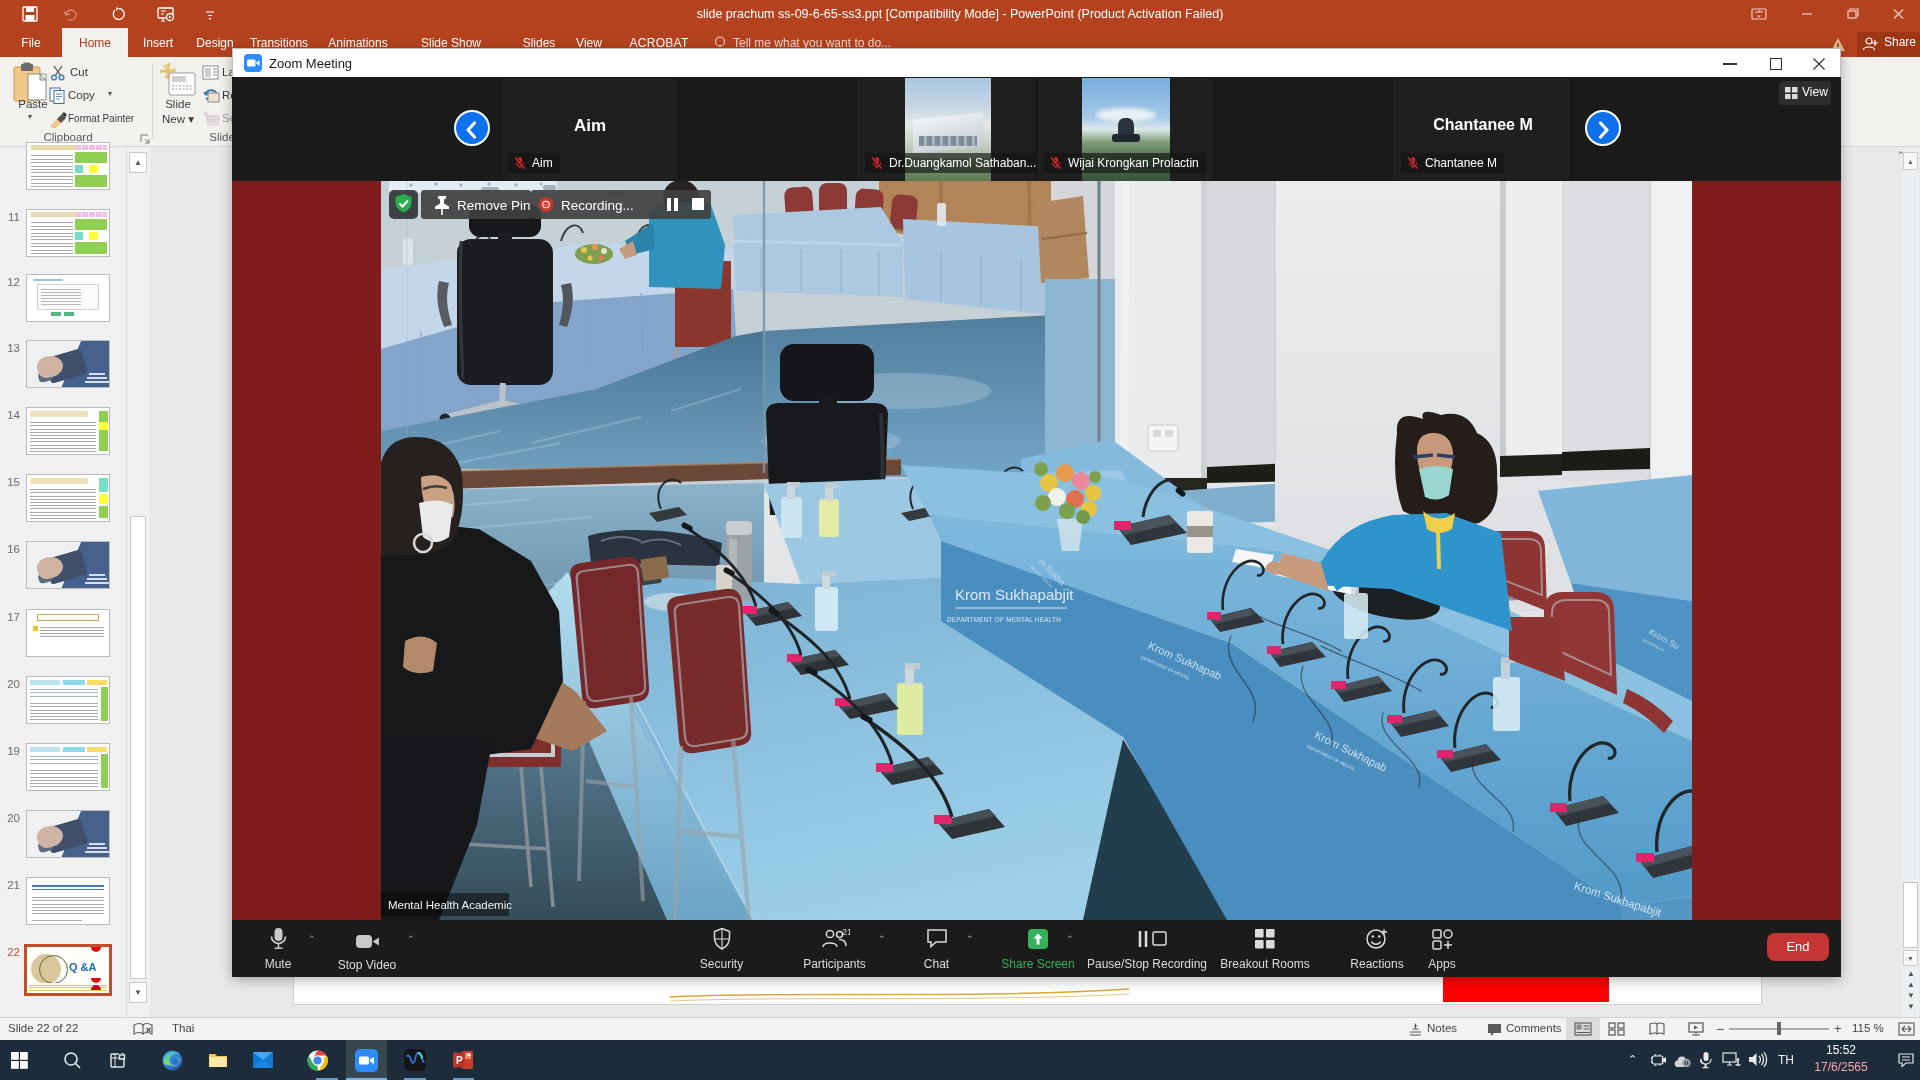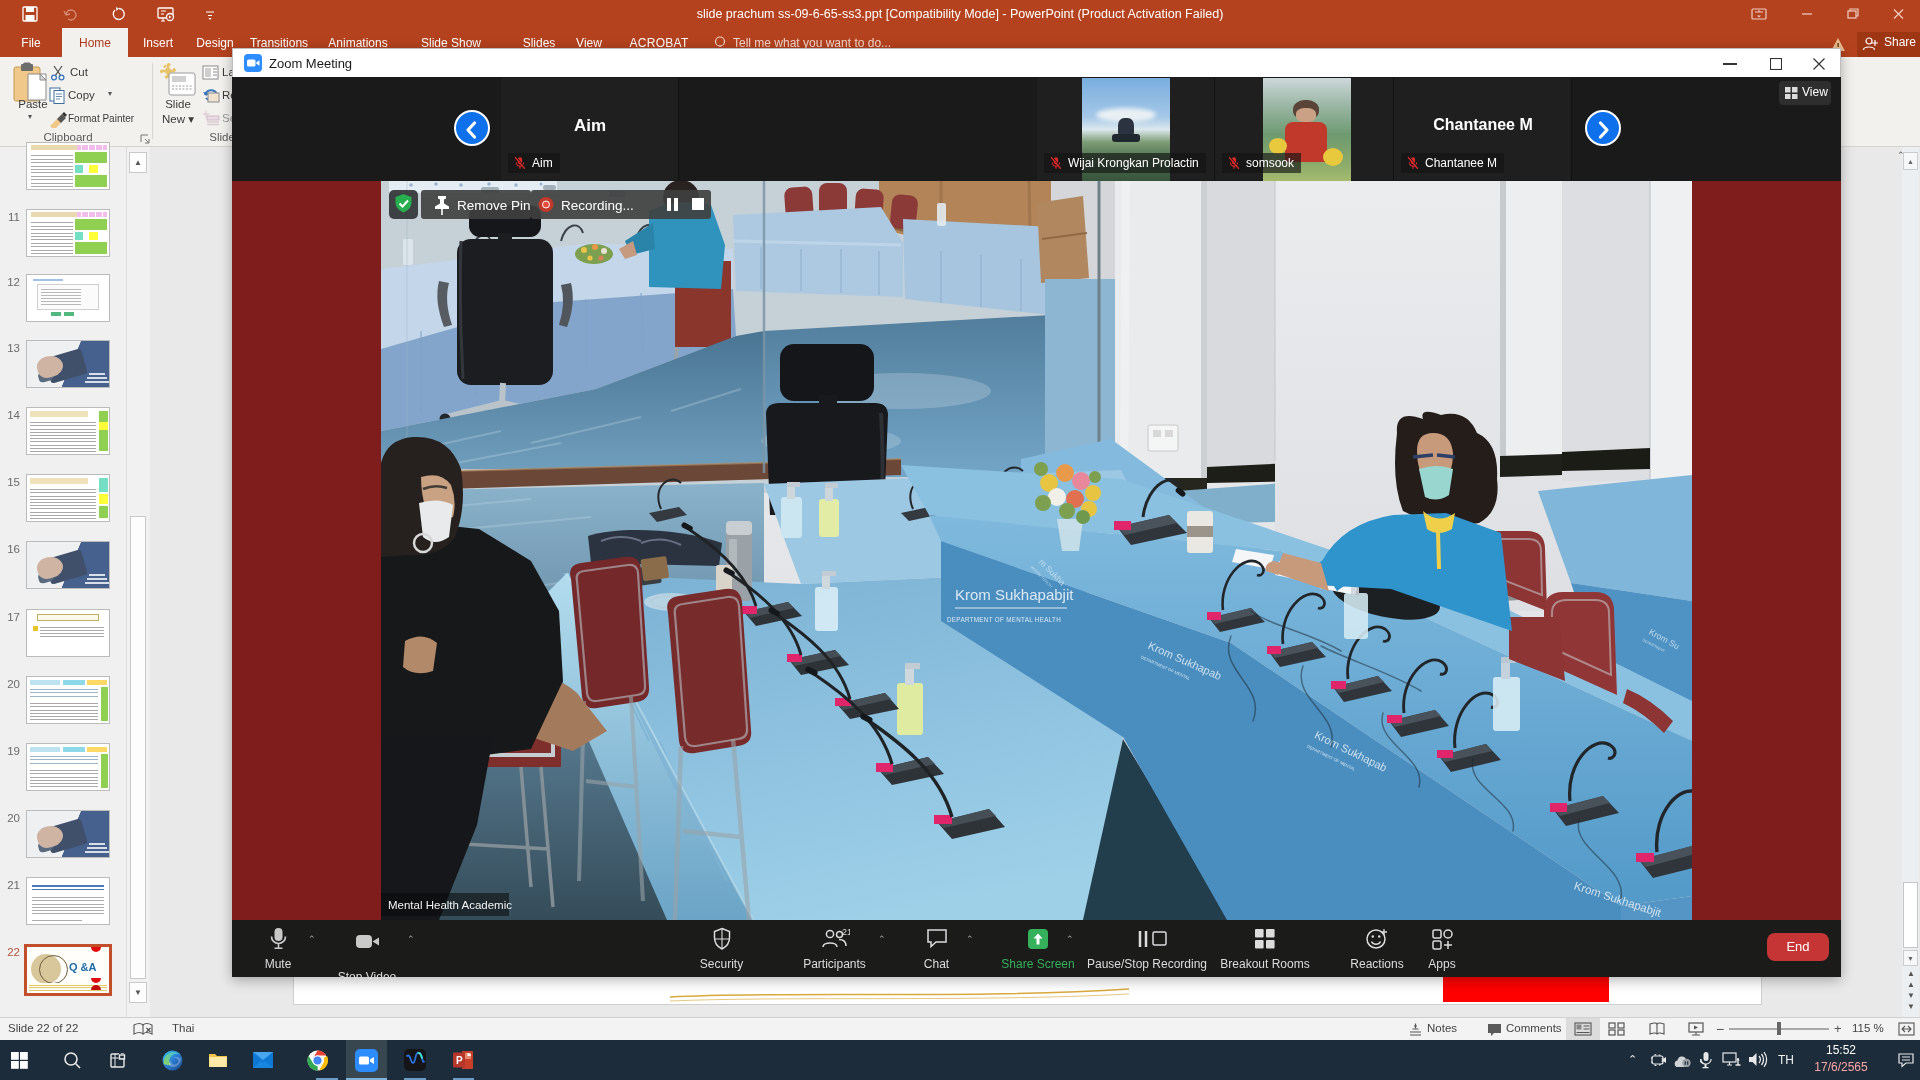--- a/index.html
+++ b/index.html
@@ -495,6 +495,22 @@
             <path d="M3.6 0.9 l11 13" stroke="#1f1f1f" stroke-width="1.1"></path>
           </svg>Aim</div>
     </div>
+    <div class="ztile" style="left:626px;width:179px">
+      <div class="abs" style="left:47px;top:0;width:86px;height:103px;background:linear-gradient(#aac8e2 0%,#c9d8e4 30%,#e6e9e8 45%,#b9c4b4 72%,#7e9372 100%)">
+        <div class="abs" style="left:8px;top:38px;width:70px;height:34px;background:linear-gradient(170deg,#f2f4f6,#c2ccd4);transform:skewY(-6deg);border-radius:2px"></div>
+        <div class="abs" style="left:14px;top:58px;width:58px;height:10px;background:repeating-linear-gradient(90deg,#7e8b96 0 5px,#aab6bf 5px 8px)"></div>
+        <div class="abs" style="left:0px;top:80px;width:86px;height:23px;background:linear-gradient(#8aa37e,#5c7a52)"></div>
+      </div>
+      <div class="zname"><svg class="micoff" viewBox="0 0 16 16">
+            <g fill="#e02828">
+              <rect x="5.6" y="1.5" width="4.8" height="8" rx="2.4"></rect>
+              <path d="M3.2 7.5 a4.8 4.8 0 0 0 9.6 0 h-1.3 a3.5 3.5 0 0 1-7 0z"></path>
+              <rect x="7.3" y="12" width="1.4" height="2.5"></rect>
+            </g>
+            <path d="M2.5 1.5 l11 13" stroke="#e02828" stroke-width="1.6"></path>
+            <path d="M3.6 0.9 l11 13" stroke="#1f1f1f" stroke-width="1.1"></path>
+          </svg>Dr.Duangkamol Sathaban...</div>
+    </div>
     <div class="ztile" style="left:805px;width:178px">
       <div class="abs" style="left:45px;top:0;width:88px;height:103px;background:linear-gradient(#79aede 0%,#a5c8e8 38%,#dce8ee 50%,#7f9e77 62%,#4f7050 78%,#37543c 100%)">
         <div class="abs" style="left:14px;top:30px;width:60px;height:14px;background:#e9f0f4;border-radius:50%;filter:blur(2px)"></div>

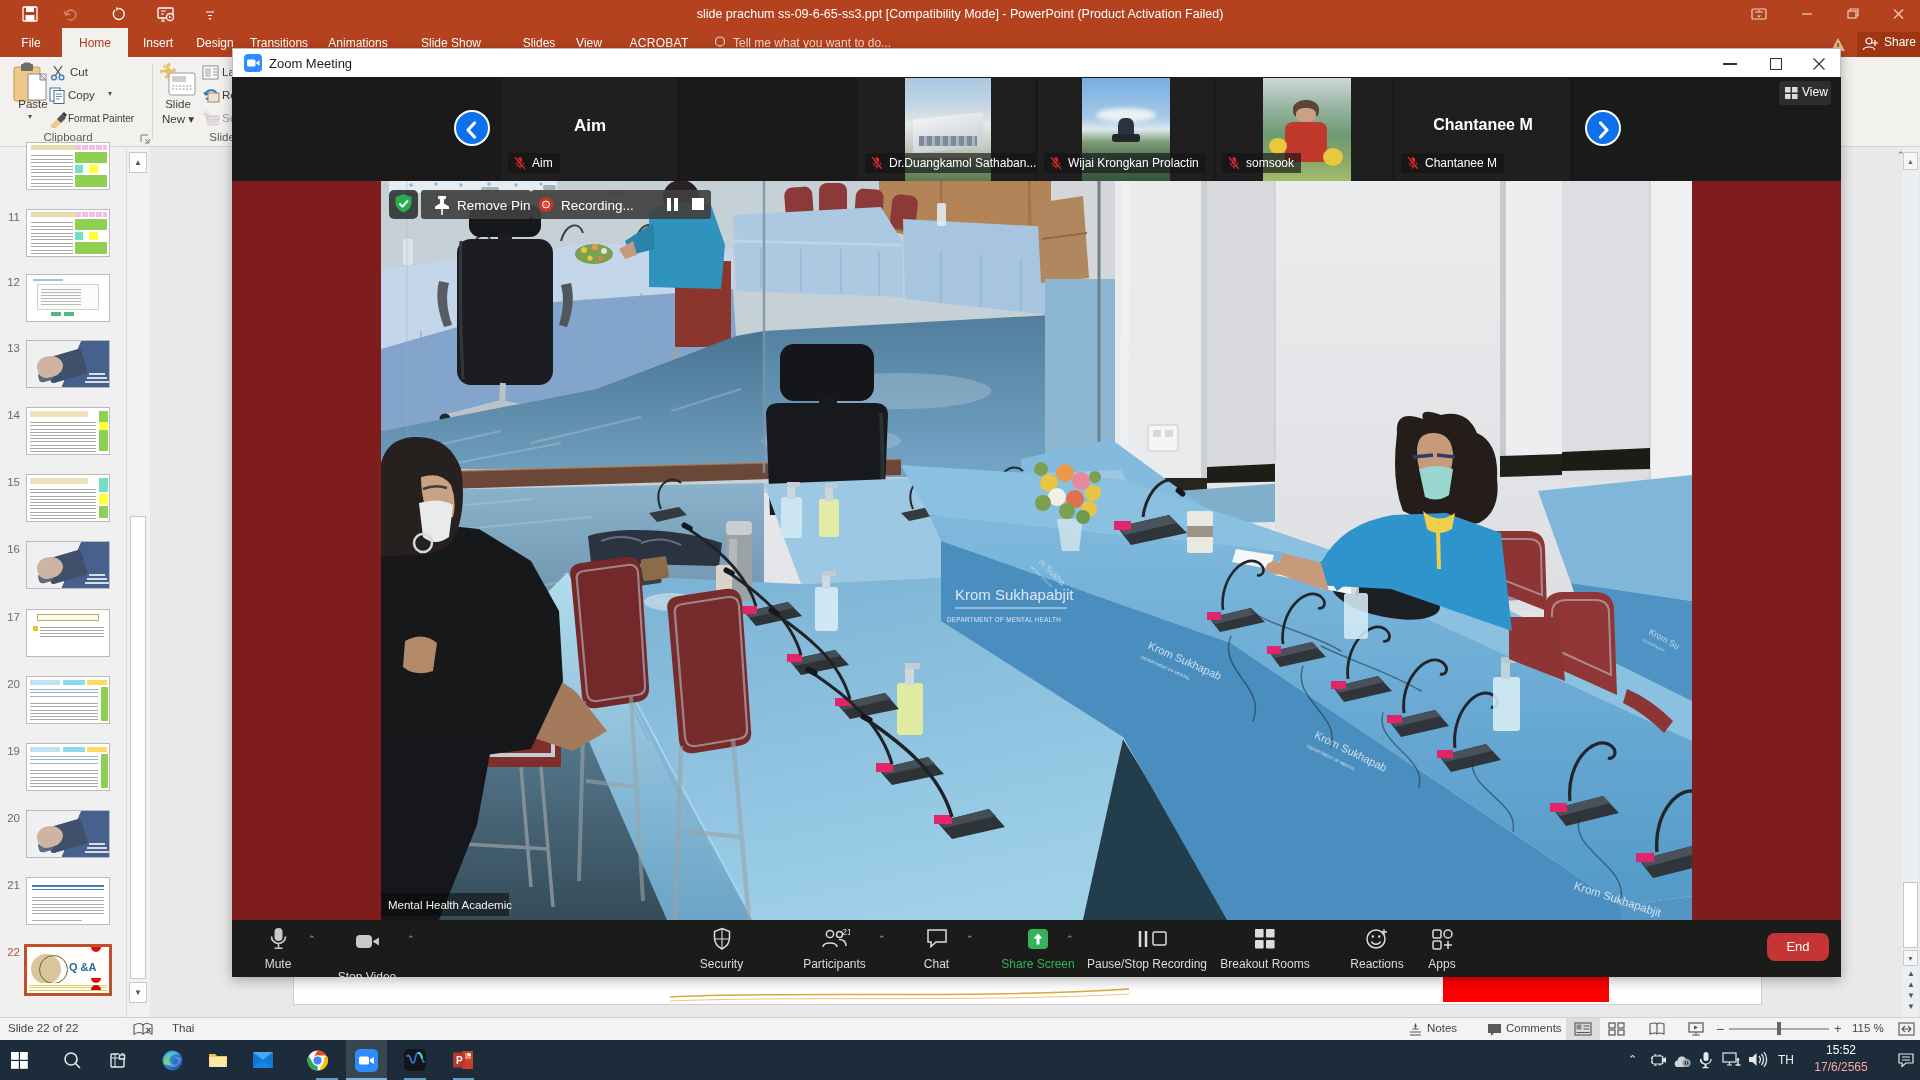--- a/index.html
+++ b/index.html
@@ -527,24 +527,6 @@
             <path d="M3.6 0.9 l11 13" stroke="#1f1f1f" stroke-width="1.1"></path>
           </svg>Wijai Krongkan Prolactin</div>
     </div>
-    <div class="ztile" style="left:983px;width:179px">
-      <div class="abs" style="left:48px;top:0;width:88px;height:103px;background:linear-gradient(#cdd8da 0%,#9db8a8 25%,#6d9a70 55%,#87a86a 80%,#a5bb6e 100%)">
-        <div class="abs" style="left:30px;top:22px;width:26px;height:20px;background:#5a4438;border-radius:45%"></div>
-        <div class="abs" style="left:33px;top:30px;width:20px;height:14px;background:#caa184;border-radius:40%"></div>
-        <div class="abs" style="left:22px;top:44px;width:42px;height:40px;background:#c0392b;border-radius:8px 8px 0 0"></div>
-        <div class="abs" style="left:6px;top:60px;width:18px;height:16px;background:#e8c83c;border-radius:50%"></div>
-        <div class="abs" style="left:60px;top:70px;width:20px;height:18px;background:#e8c83c;border-radius:50%"></div>
-      </div>
-      <div class="zname"><svg class="micoff" viewBox="0 0 16 16">
-            <g fill="#e02828">
-              <rect x="5.6" y="1.5" width="4.8" height="8" rx="2.4"></rect>
-              <path d="M3.2 7.5 a4.8 4.8 0 0 0 9.6 0 h-1.3 a3.5 3.5 0 0 1-7 0z"></path>
-              <rect x="7.3" y="12" width="1.4" height="2.5"></rect>
-            </g>
-            <path d="M2.5 1.5 l11 13" stroke="#e02828" stroke-width="1.6"></path>
-            <path d="M3.6 0.9 l11 13" stroke="#1f1f1f" stroke-width="1.1"></path>
-          </svg>somsook</div>
-    </div>
     <div class="ztile" style="left:1162px;width:178px">
       <div class="abs" style="left:0;top:38px;width:178px;text-align:center;font-size:16px;font-weight:bold;color:#fff">Chantanee M</div>
       <div class="zname"><svg class="micoff" viewBox="0 0 16 16">

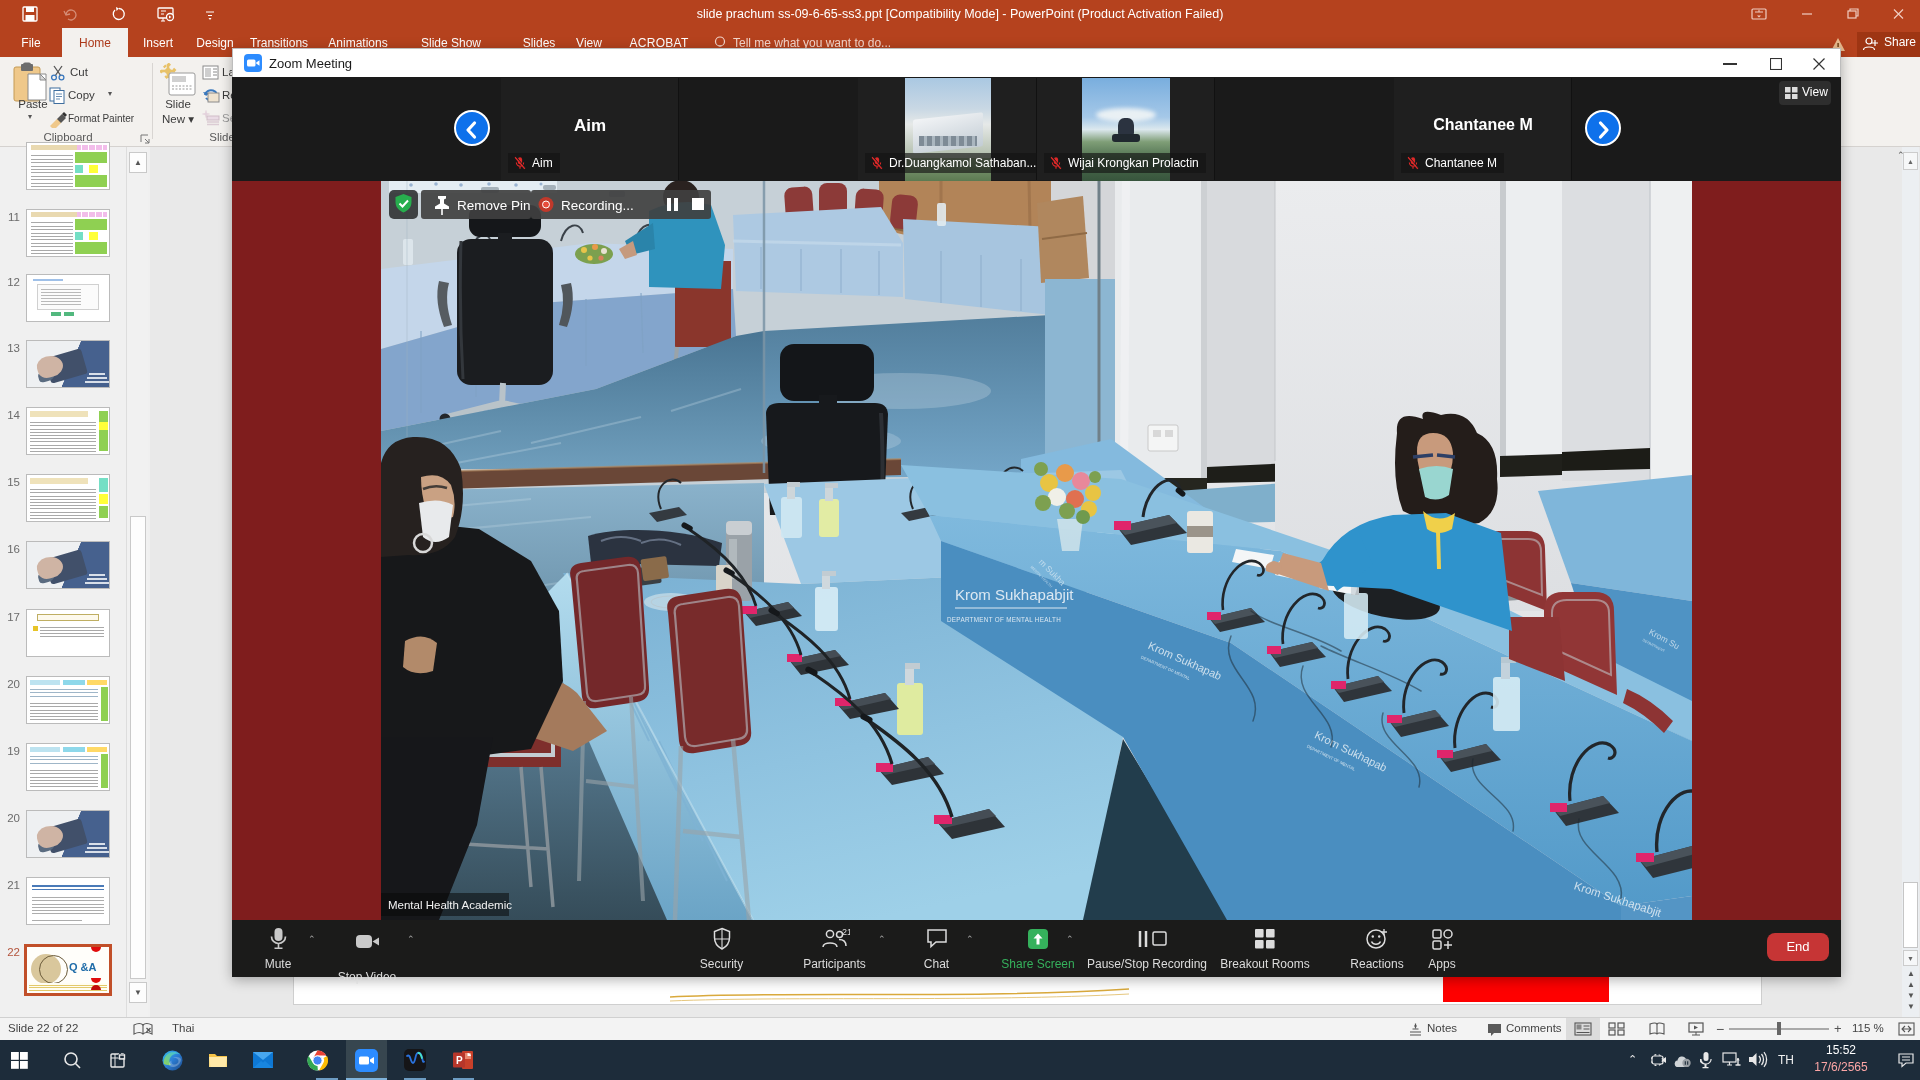--- a/index.html
+++ b/index.html
@@ -1071,7 +1071,7 @@
           <rect x="2" y="2.5" width="16" height="13" rx="4" fill="#c9c9c9"></rect>
           <path d="M18.5 9 l6.5-4 v8 z" fill="#c9c9c9"></path>
         </svg>
-      <div class="lbl" style="margin-top:13px">Stop Video</div>
+      <div class="lbl" style="margin-top:1px">Stop Video</div>
     </div>
     <div class="chev" style="left:175px">⌃</div>
     <div class="titem" style="left:462px;width:55px">

